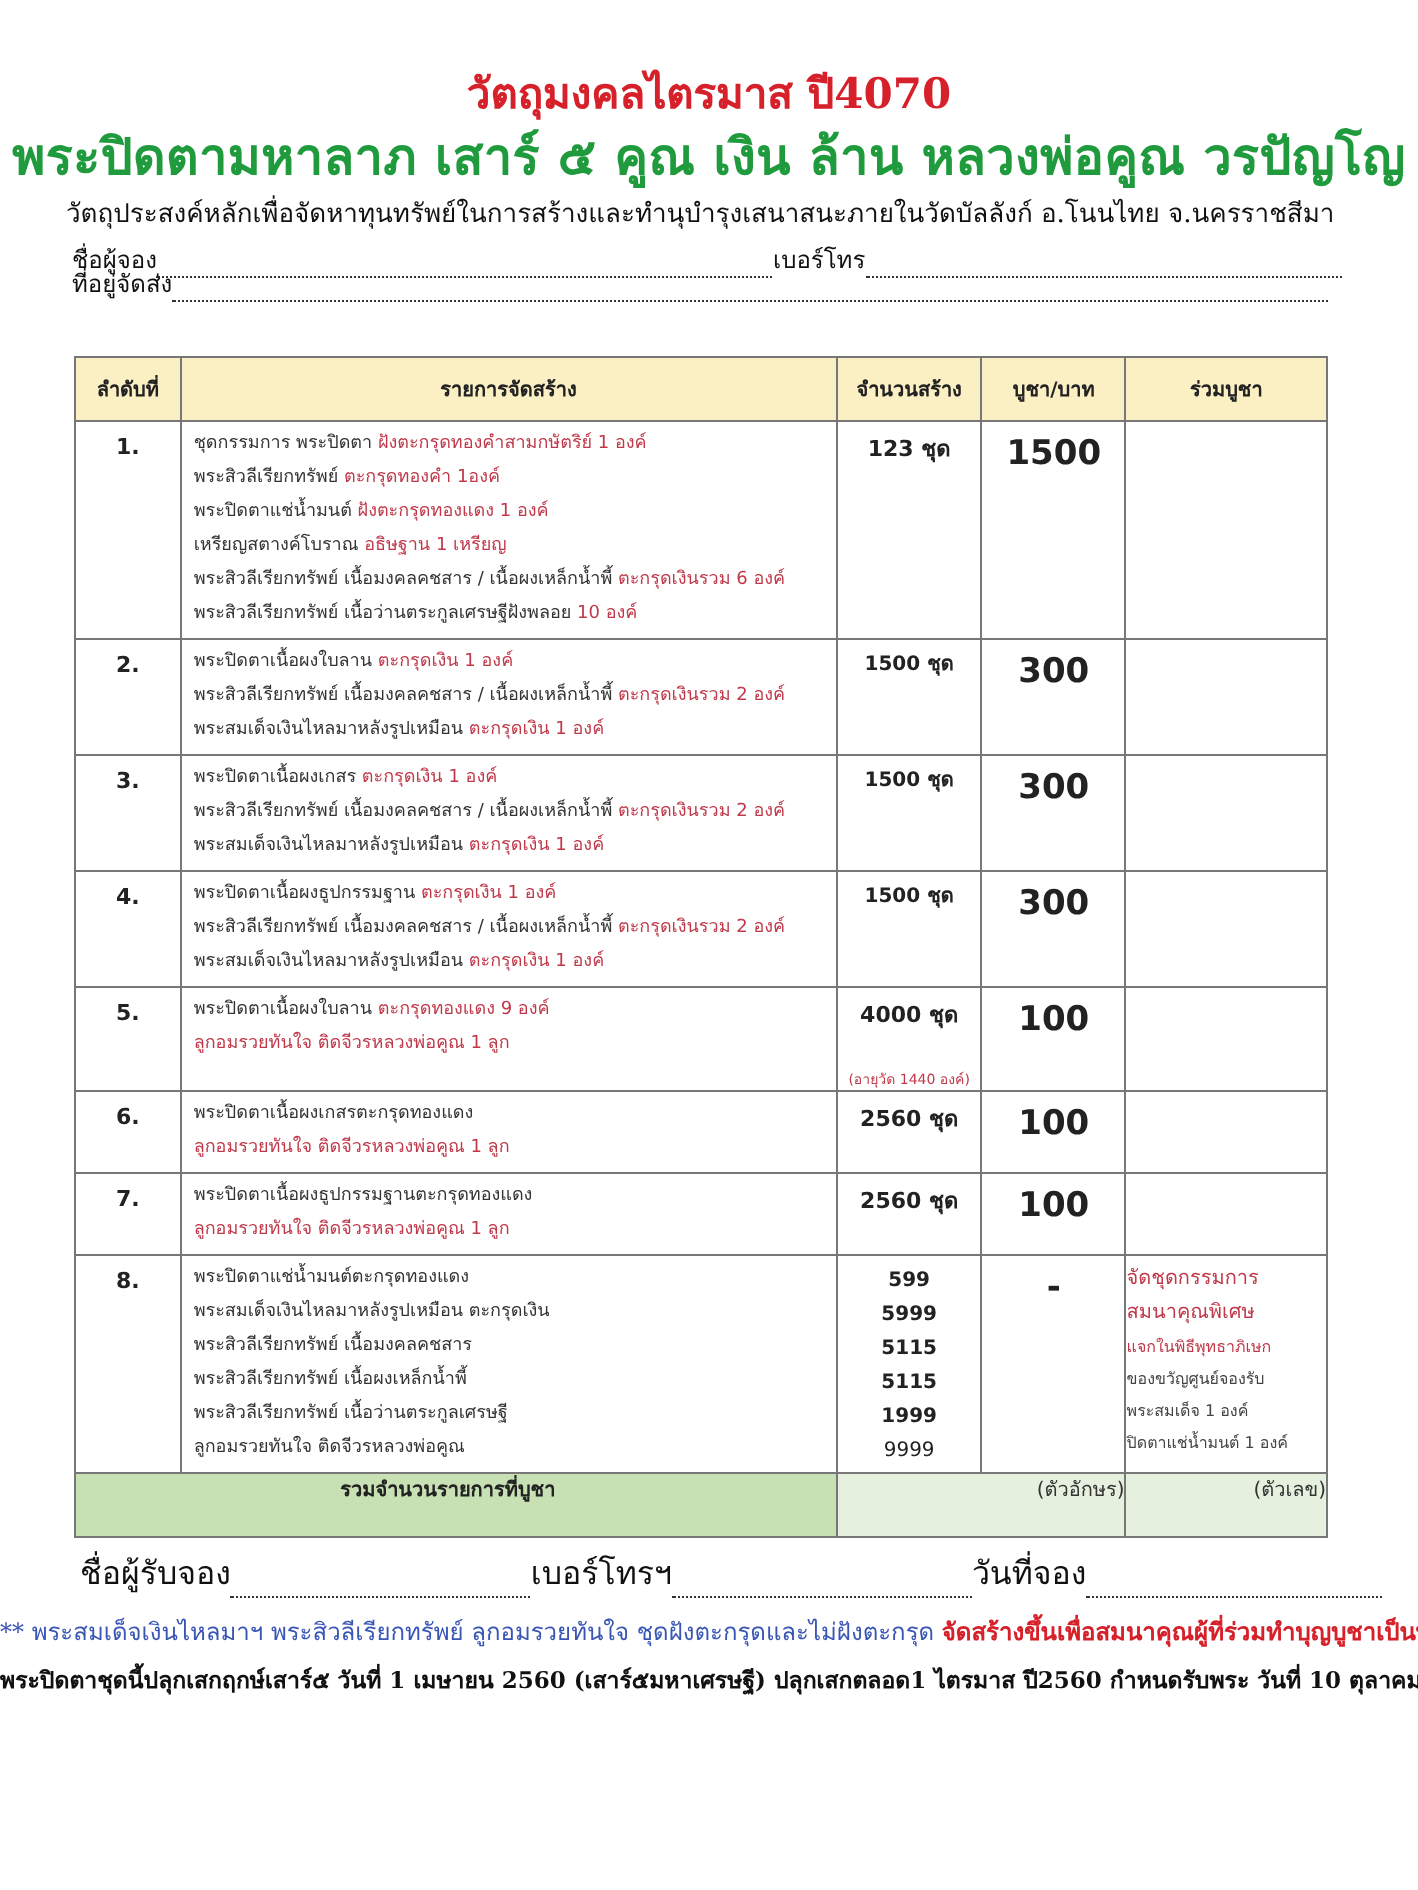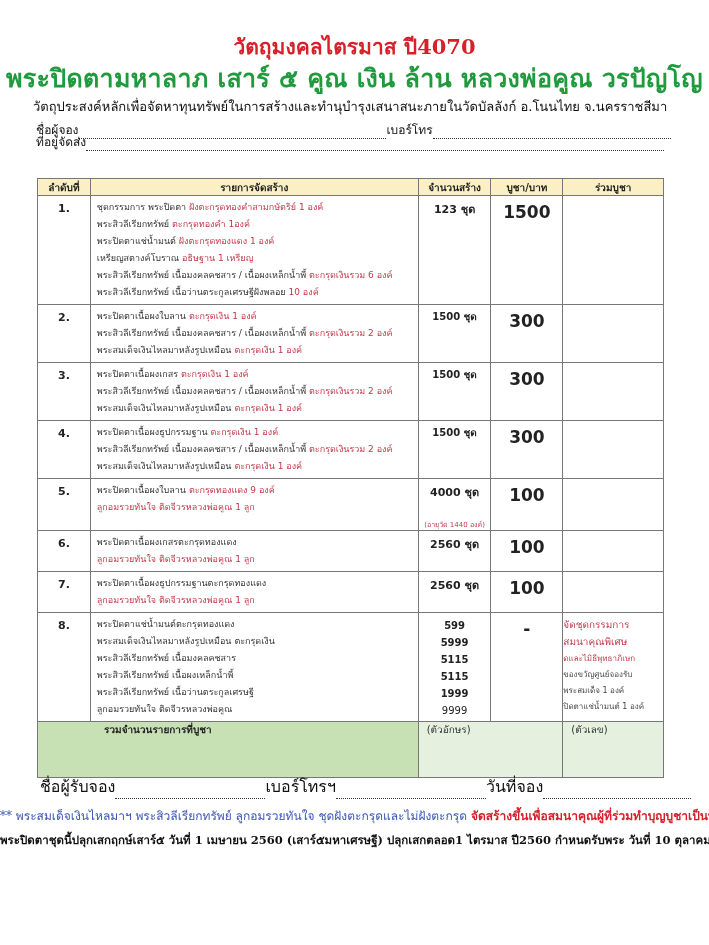--- a/index.html
+++ b/index.html
@@ -11,7 +11,7 @@
   .dots { border-bottom: 1px dotted #333; height: 11px; }
   table.main { position: absolute; top: 178px; left: 37px; width: 627px; border-collapse: collapse; font-size: 9px; }
   table.main td, table.main th { border: 1px solid #777; vertical-align: top; }
-  table.main th { background: #fbefc4; font-size: 10px; font-weight: bold; height: 17px; text-align: center; vertical-align: middle; color: #222; }
+  table.main th { background: #fbefc4; font-size: 10px; font-weight: bold; height: 32px; text-align: center; vertical-align: middle; color: #222; }
   .c-no { width: 53px; text-align: center; font-weight: bold; font-size: 11px; padding-top: 6px; }
   .c-items { width: 328px; padding: 3px 6px; }
   .c-qty { width: 73px; text-align: center; font-weight: bold; font-size: 11px; padding-top: 4px; }

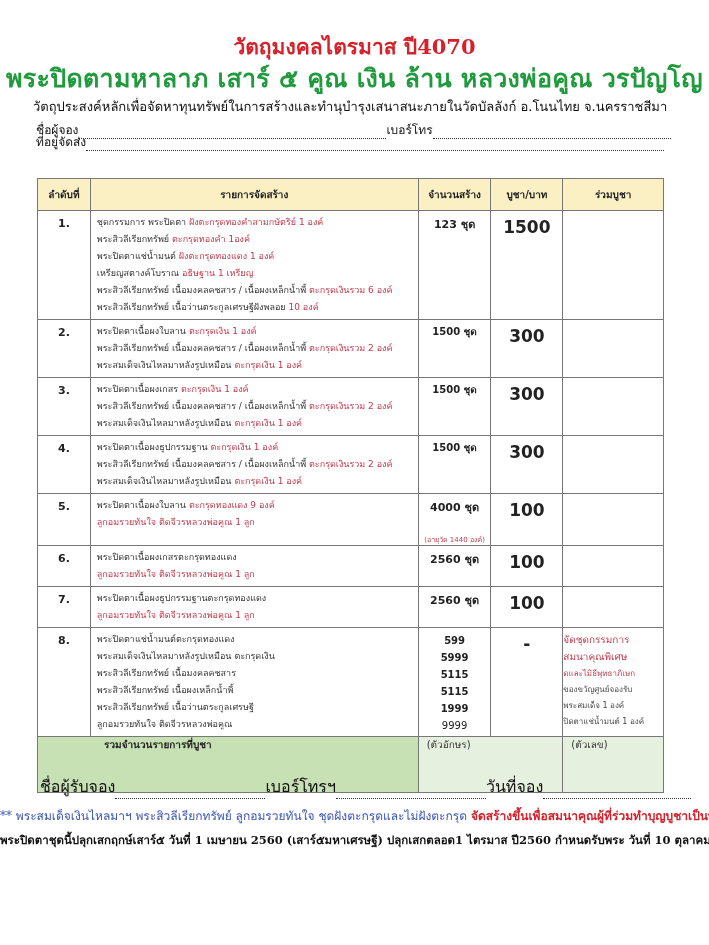--- a/index.html
+++ b/index.html
@@ -165,7 +165,7 @@
       <td class="c-join" style="padding-top:3px;">
         <div class="j8">จัดชุดกรรมการ</div>
         <div class="j8">สมนาคุณพิเศษ</div>
-        <div class="j8" style="font-size:8px;">ดและไมิธีพุทธาภิเษก</div>
+        <div class="j8" style="font-size:8px;">แจกในพิธีพุทธาภิเษก</div>
         <div class="j8 small">ของขวัญศูนย์จองรับ</div>
         <div class="j8 small">พระสมเด็จ 1 องค์</div>
         <div class="j8 small">ปิดตาแช่น้ำมนต์ 1 องค์</div>

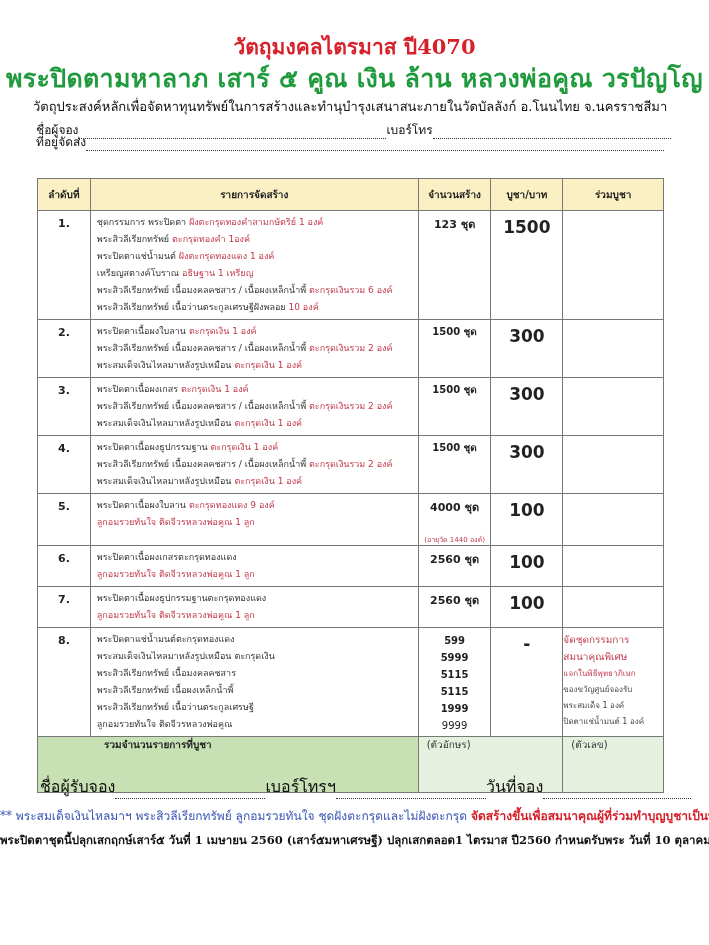--- a/index.html
+++ b/index.html
@@ -23,7 +23,7 @@
   .q8 { height: 17px; line-height: 17px; font-size: 10px; }
   .j8 { color: #c0394a; font-size: 10px; line-height: 17px; }
   .j8.small { color: #444; font-size: 8px; line-height: 16px; }
-  .sum-row td { height: 56px; vertical-align: middle; background: #e5f1de; }
+  .sum-row td { height: 32px; vertical-align: middle; background: #e5f1de; text-align: right; }
   .sum-label { background: #c7e0b4 !important; text-align: center; font-weight: bold; font-size: 10px; }
   .sum-text { font-size: 10px; padding-left: 8px; color: #333; }
   .bottom-form { position: absolute; top: 774px; left: 40px; font-size: 16px; font-family: "DejaVu Serif", serif; display: flex; align-items: flex-end; white-space: nowrap; color: #111; }

